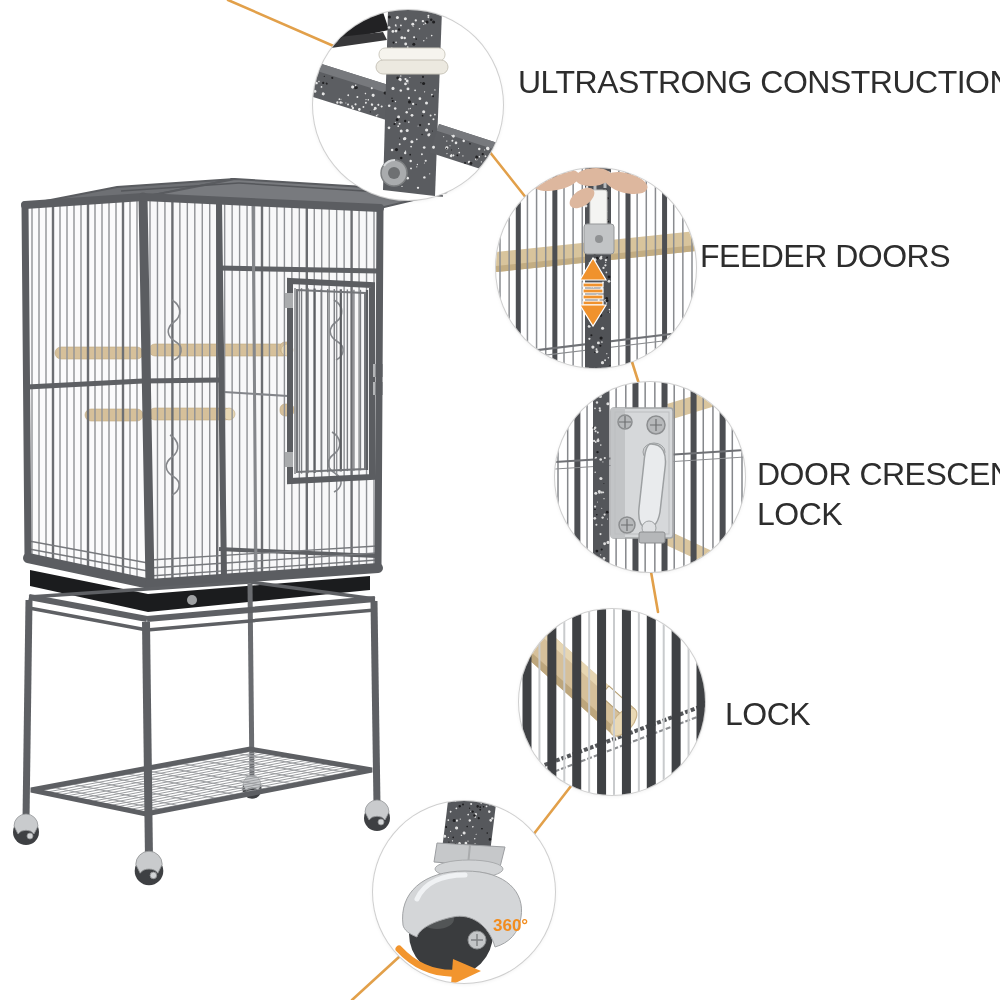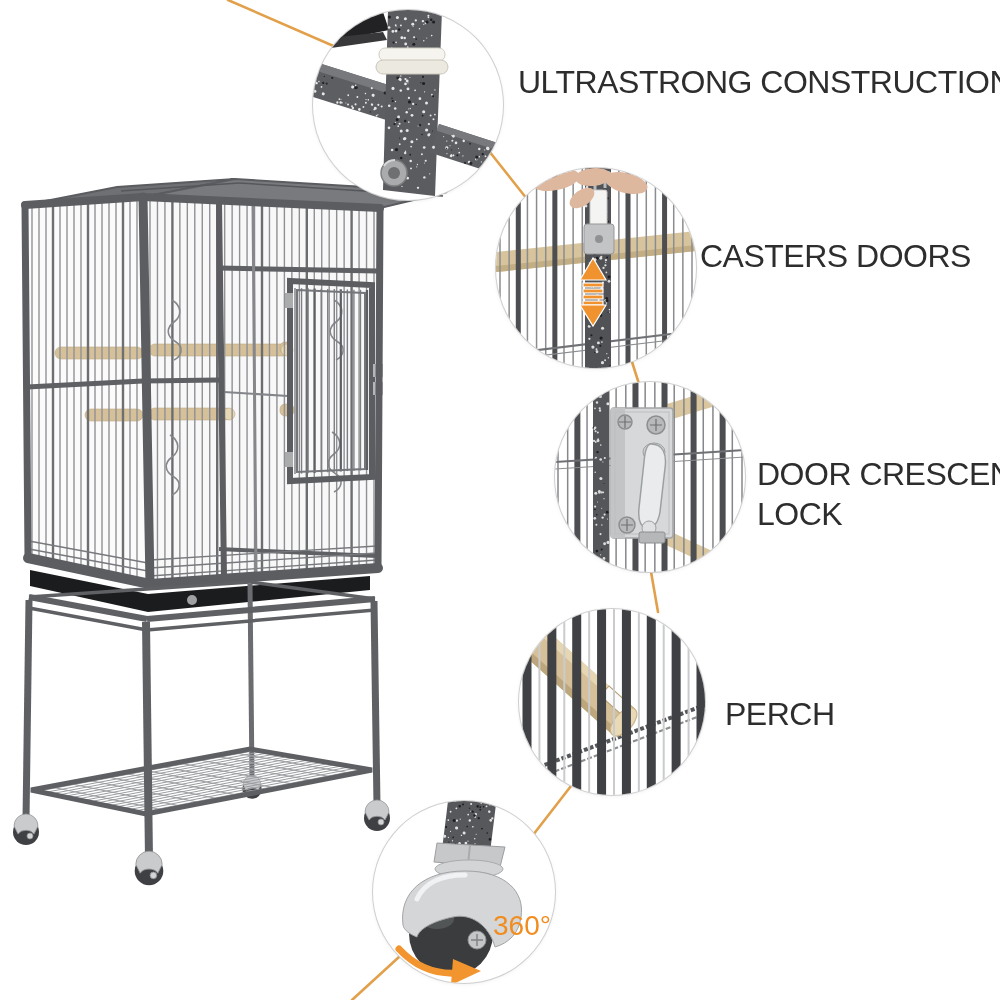--- a/index.html
+++ b/index.html
@@ -943,7 +943,7 @@
   </div>
 
   <div class="feature-label" style="left:518px;top:62px;">ULTRASTRONG CONSTRUCTION</div>
-  <div class="feature-label" style="left:700px;top:236px;">CASTERS DOORS</div>
+  <div class="feature-label" style="left:700px;top:236px;">FEEDER DOORS</div>
   <div class="feature-label wrap" style="left:757px;top:454px;">DOOR CRESCENT LOCK</div>
   <div class="feature-label" style="left:725px;top:694px;">PERCH</div>
 

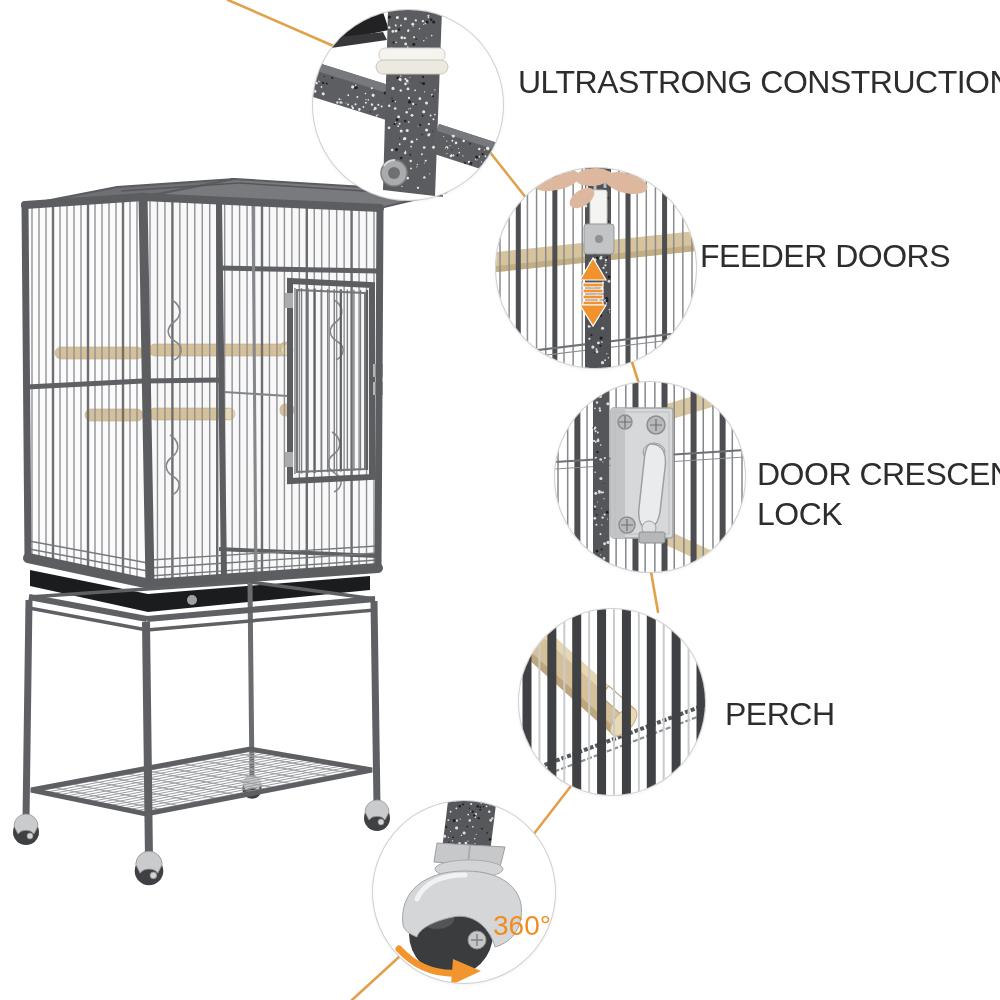--- a/index.html
+++ b/index.html
@@ -945,7 +945,7 @@
   <div class="feature-label" style="left:518px;top:62px;">ULTRASTRONG CONSTRUCTION</div>
   <div class="feature-label" style="left:700px;top:236px;">FEEDER DOORS</div>
   <div class="feature-label wrap" style="left:757px;top:454px;">DOOR CRESCENT LOCK</div>
-  <div class="feature-label" style="left:725px;top:694px;">PERCH</div>
+  <div class="feature-label" style="left:725px;top:694px;">LOCK</div>
 
 </div>
 

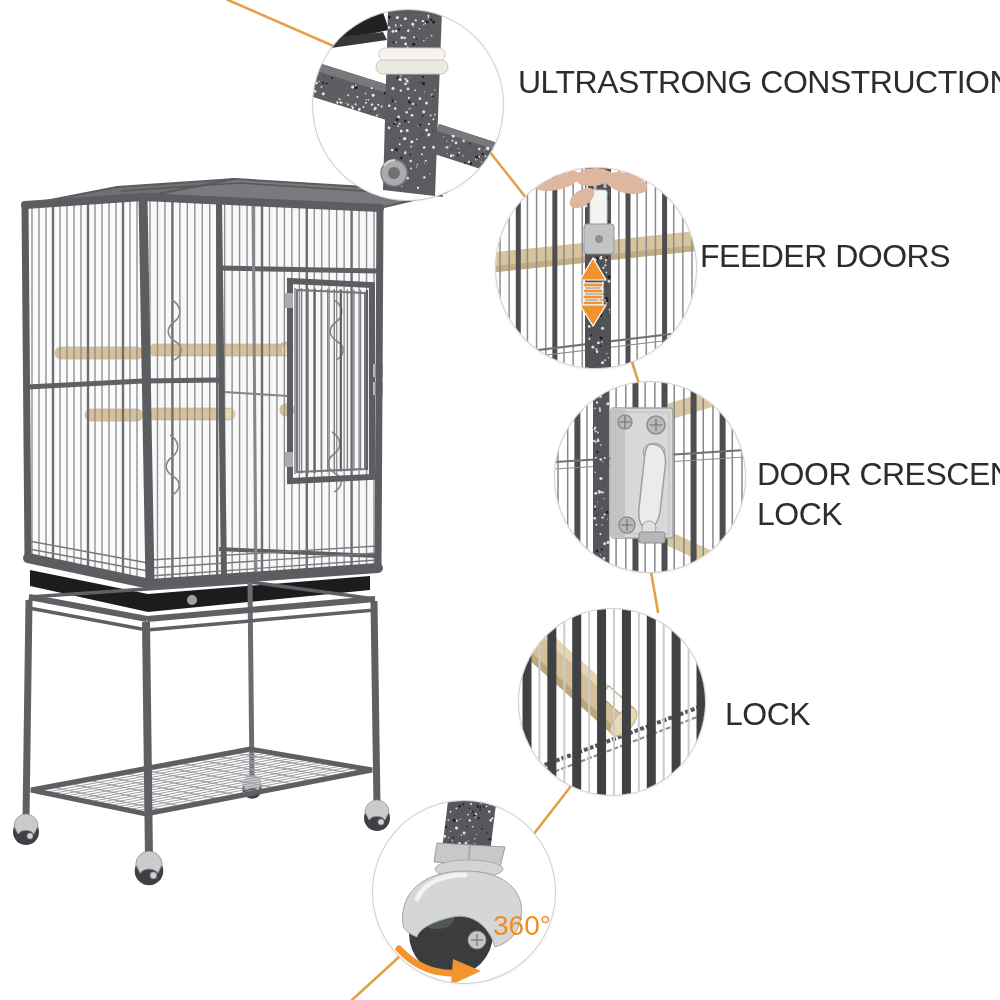--- a/index.html
+++ b/index.html
@@ -12,7 +12,7 @@
   .detail-circle{position:absolute;border-radius:50%;overflow:hidden;background:#fff;
                  box-shadow:0 0 0 1px #cfcfcf, 0 1px 4px rgba(0,0,0,.08);}
   .detail-circle svg{display:block;}
-  .rot-label{position:absolute;color:#F28C1E;font-weight:400;font-size:28px;line-height:25px;}
+  .rot-label{position:absolute;color:#F28C1E;font-weight:700;font-size:17px;line-height:25px;}
 </style>
 </head>
 <body>

